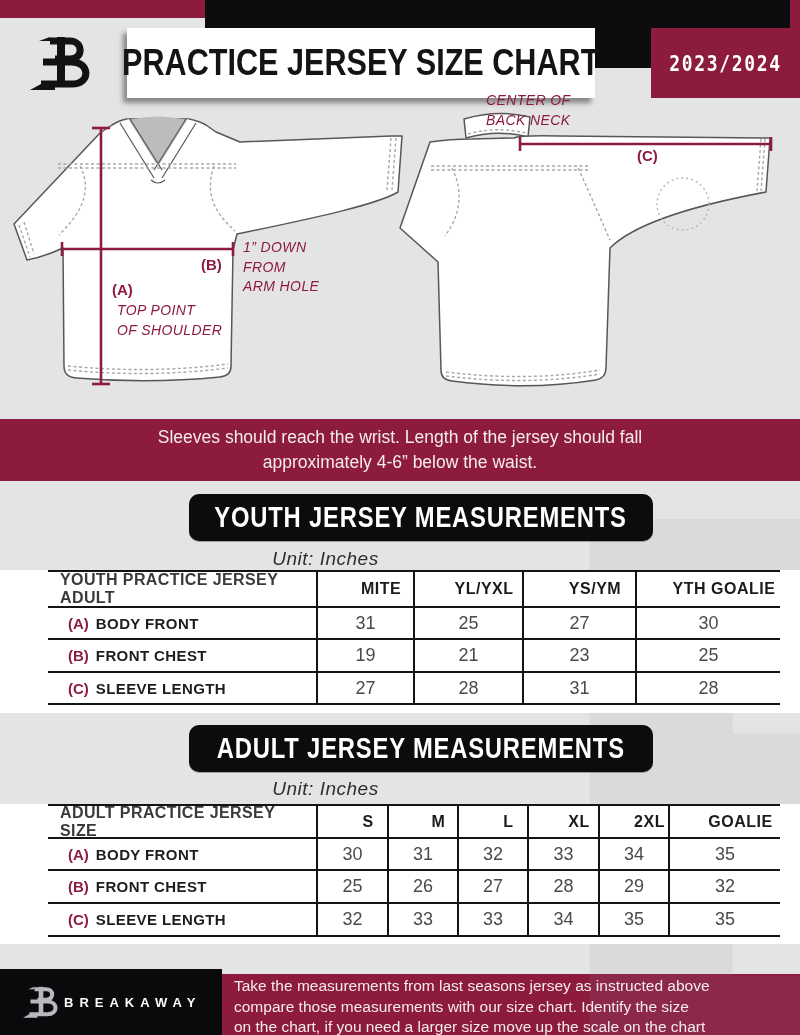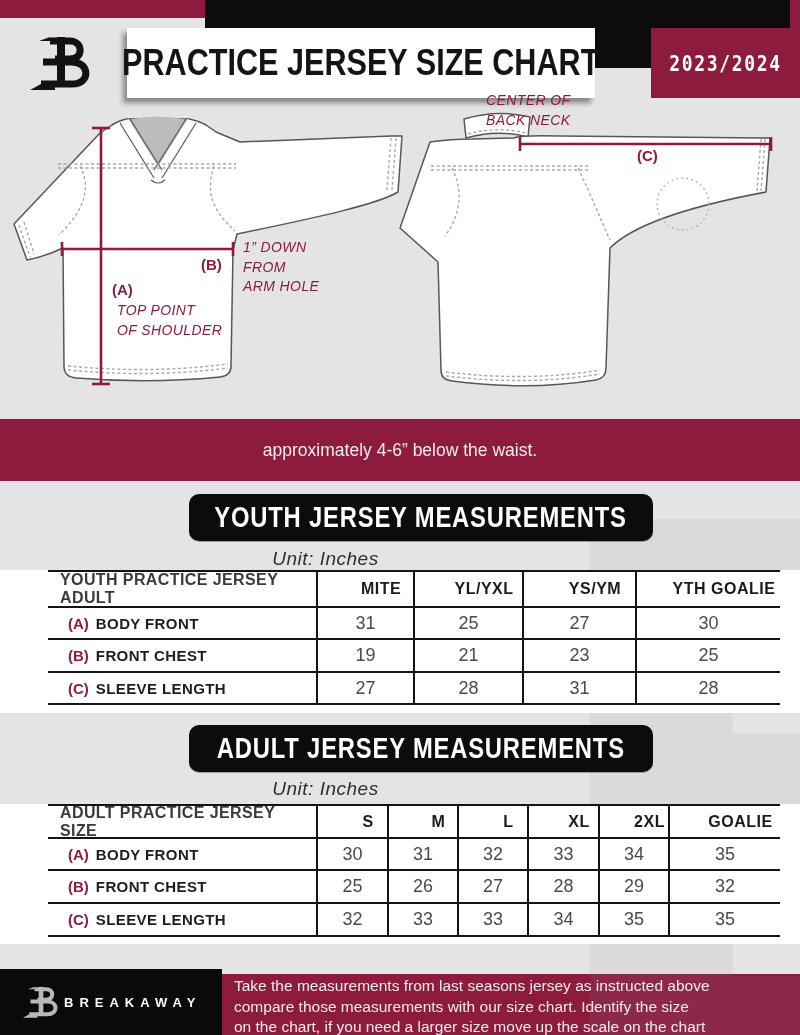--- a/index.html
+++ b/index.html
@@ -201,6 +201,7 @@
   </div>
 
   <div class="abs notice">
+    <div>Sleeves should reach the wrist. Length of the jersey should fall</div>
     <div>approximately 4-6” below the waist.</div>
   </div>
 

